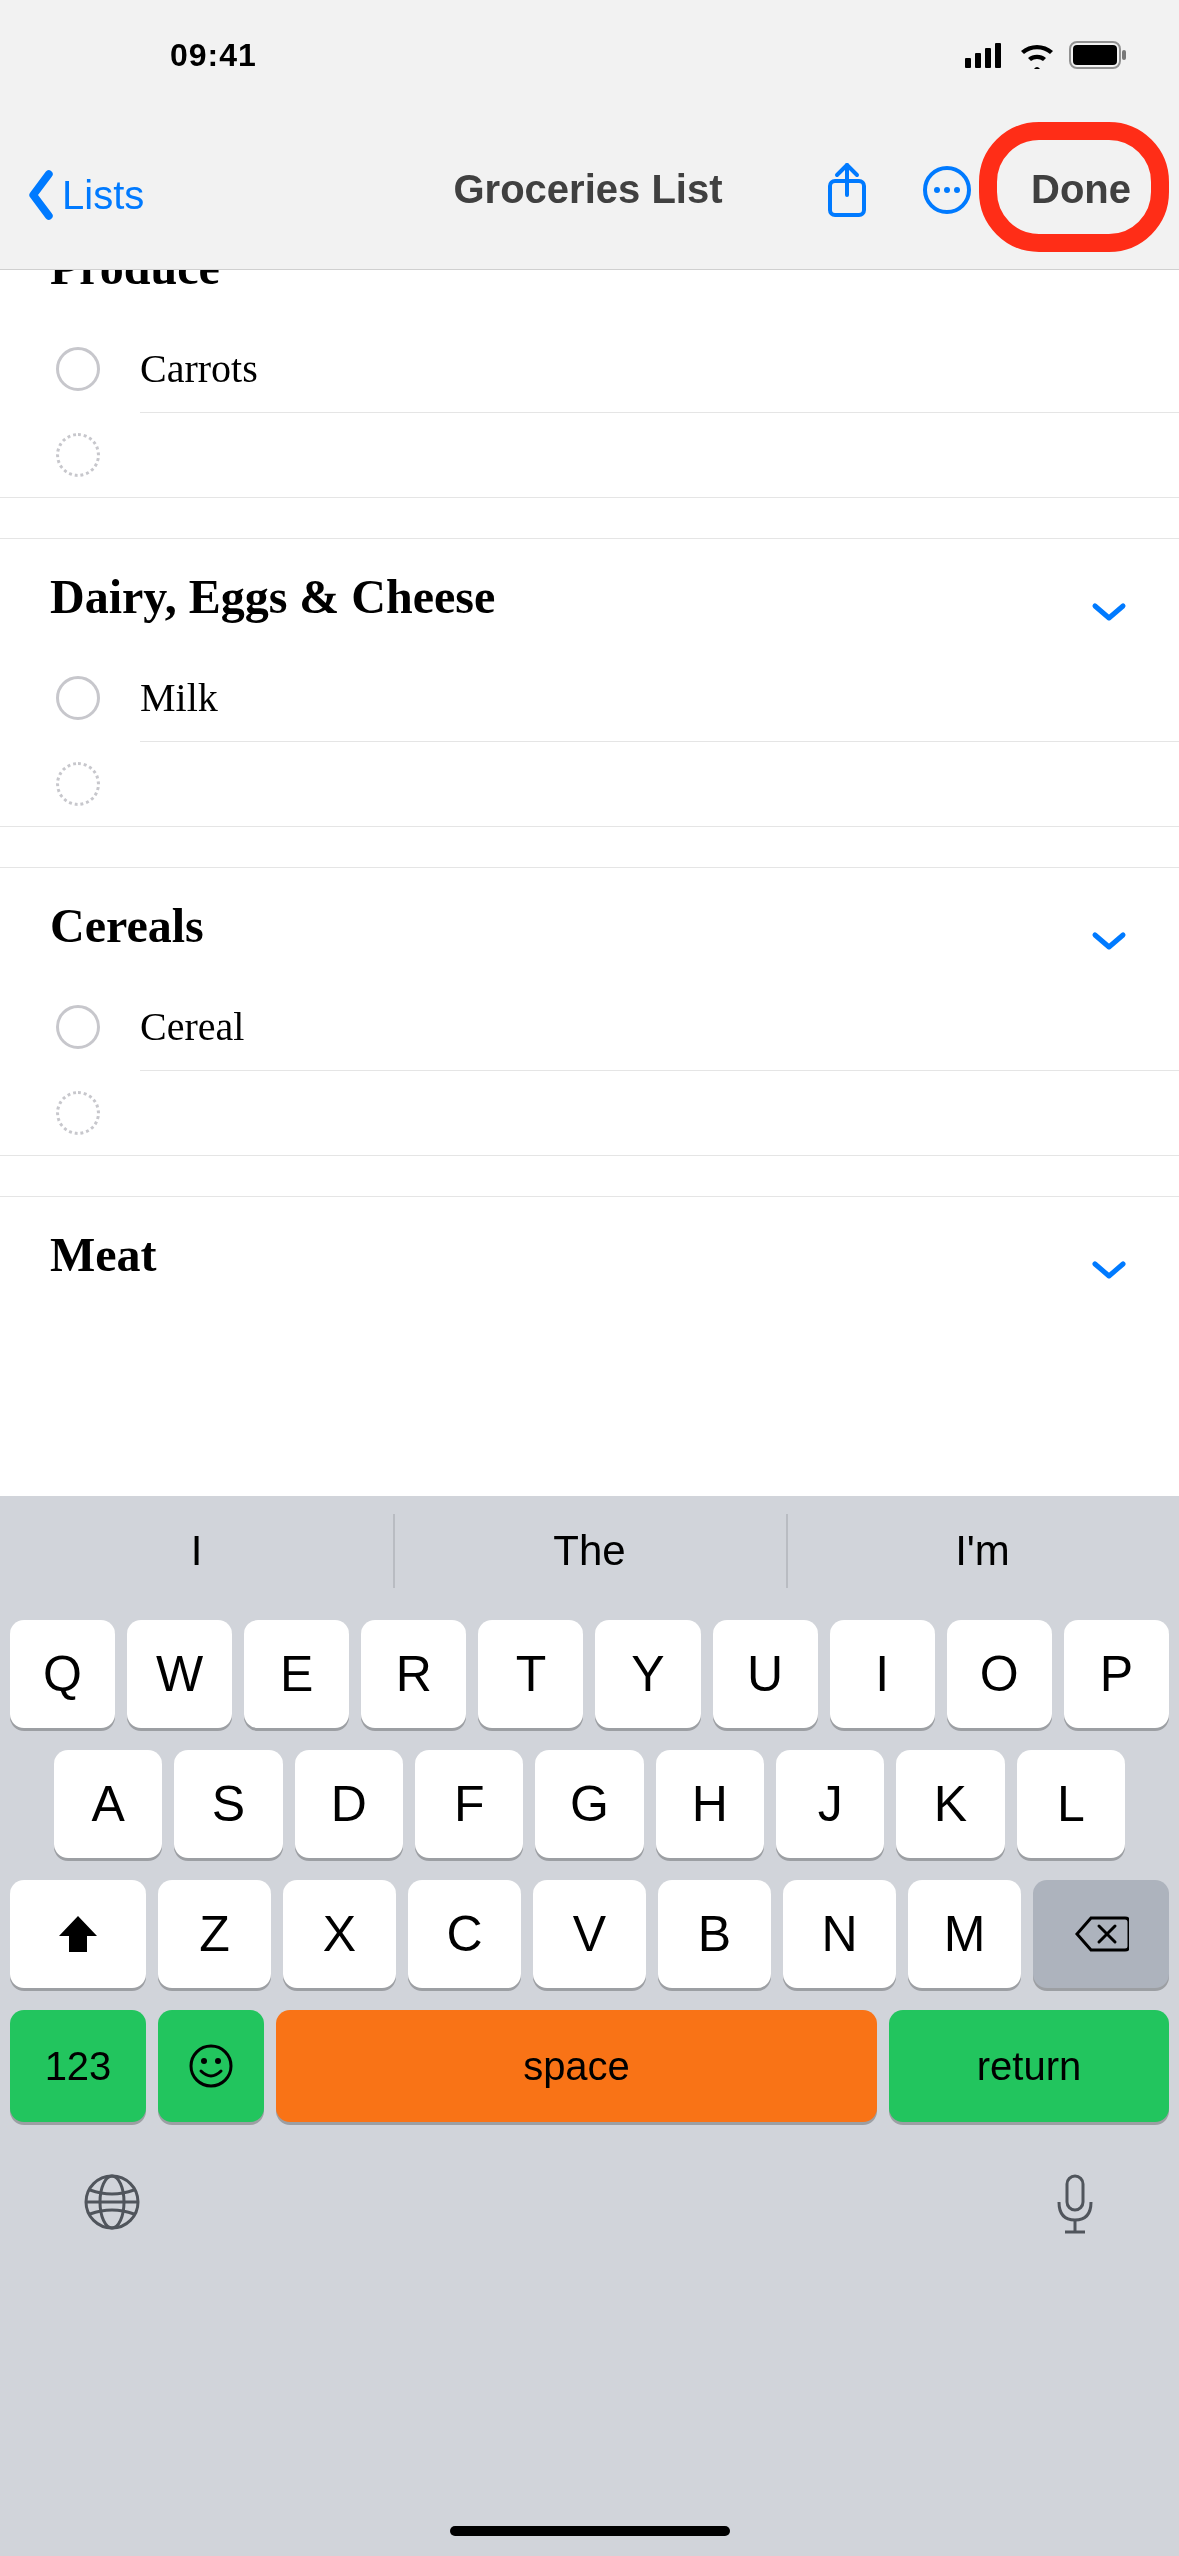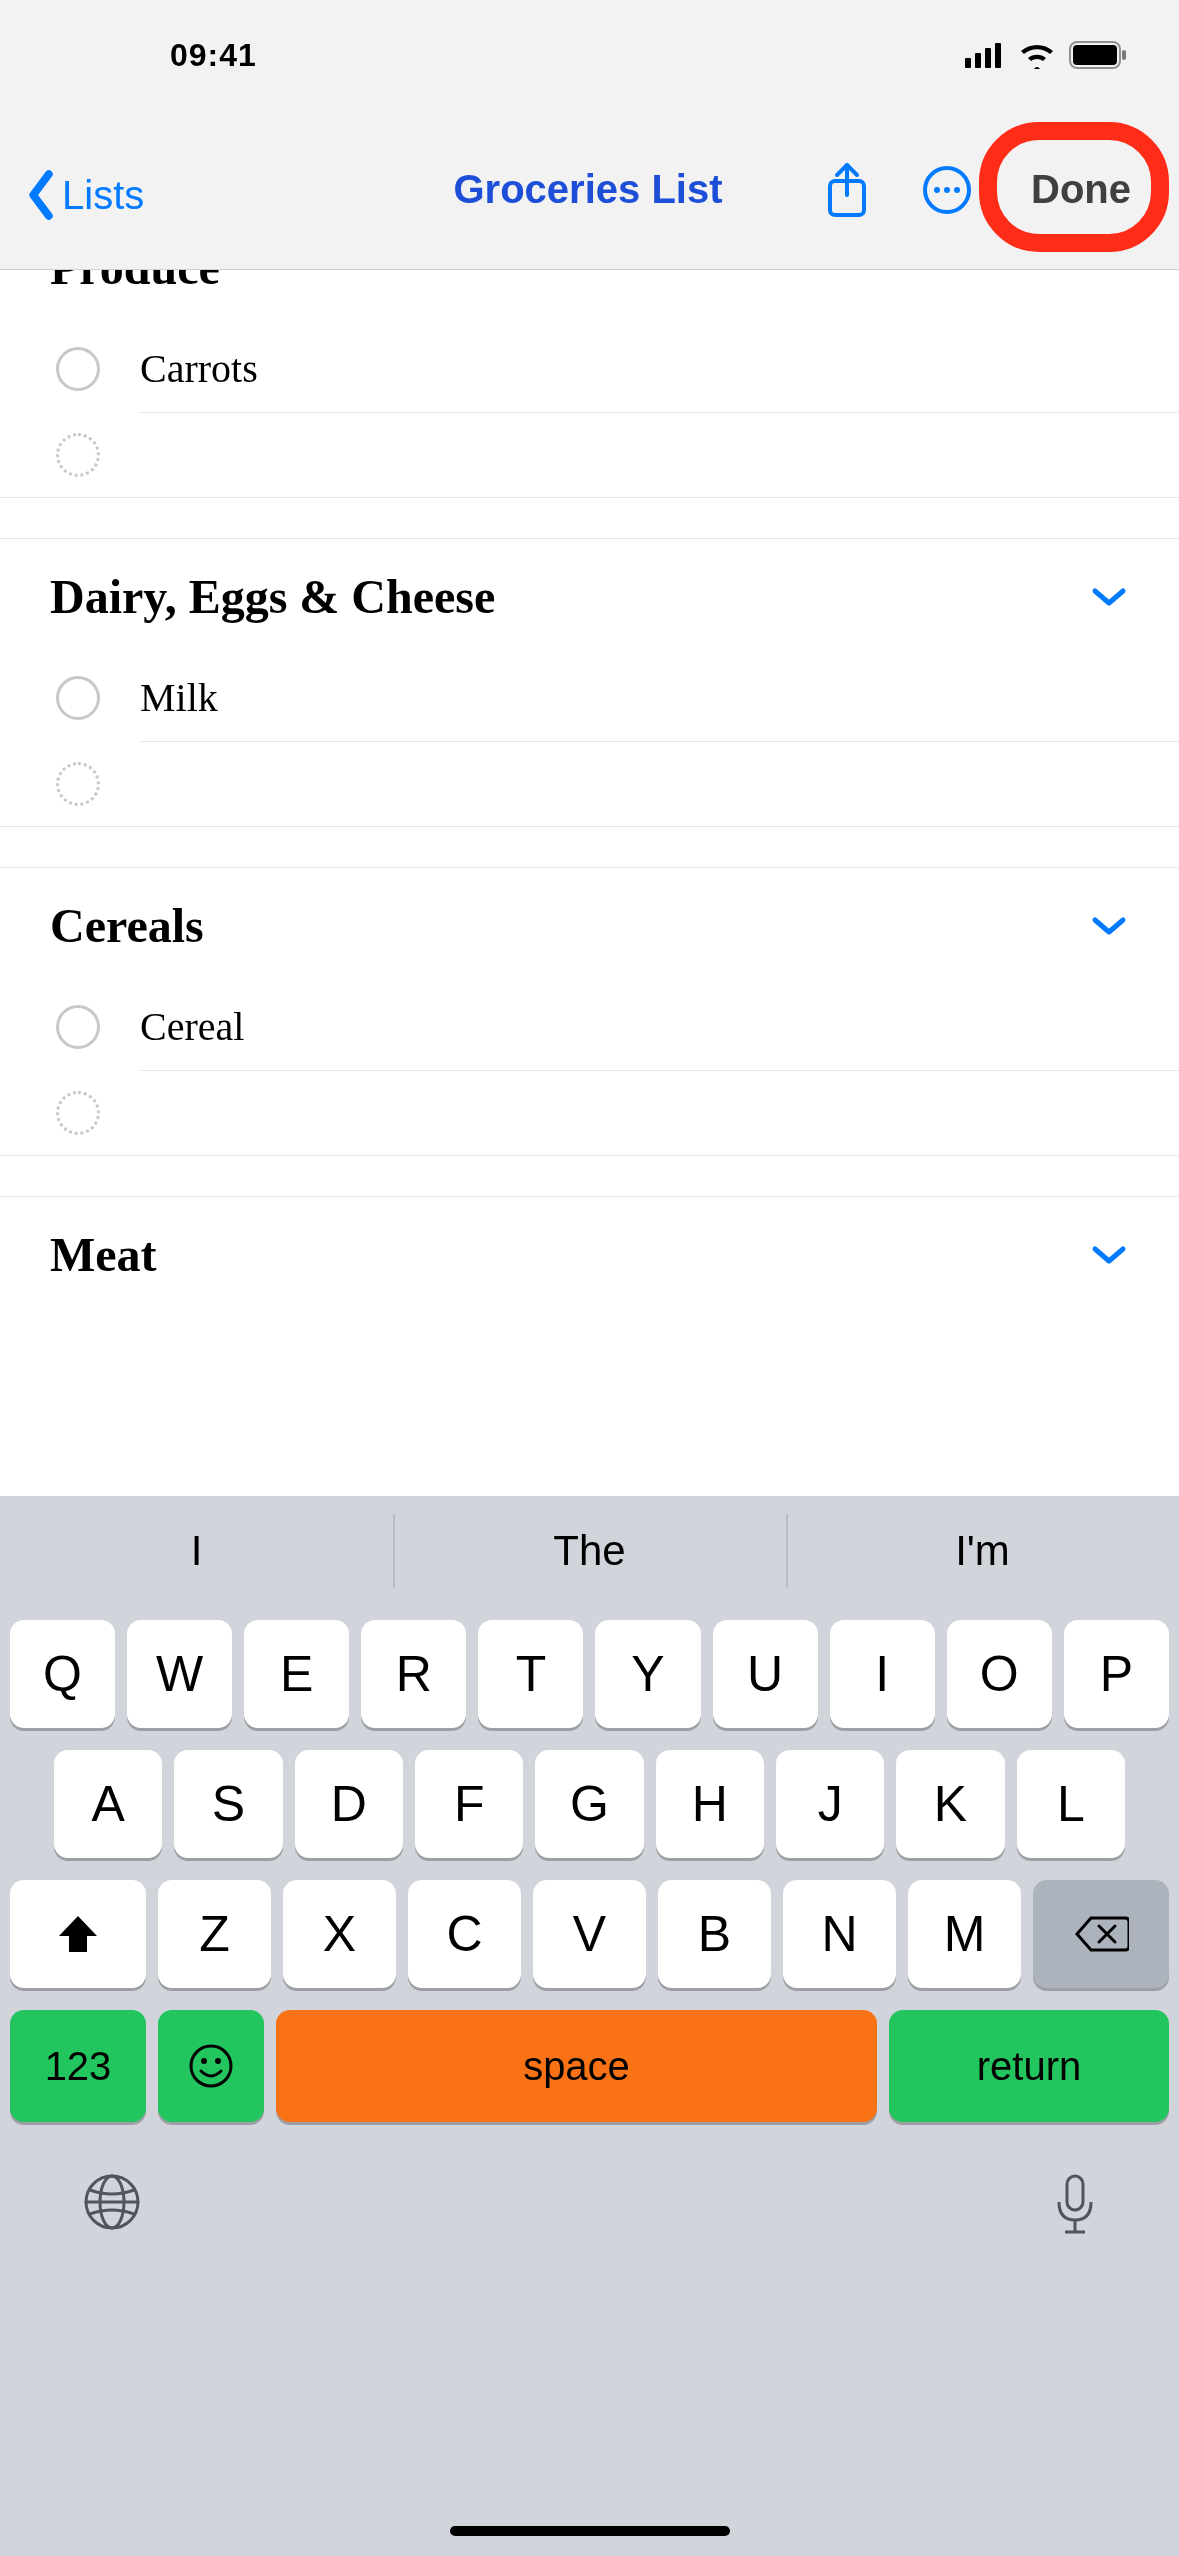--- a/index.html
+++ b/index.html
@@ -15,7 +15,7 @@
     .nav-bar { height: 160px; background: #f2f2f2; border-bottom: 1px solid #d0d0d0; display: flex; align-items: center; padding: 0 34px 0 24px; position: relative; }
     .nav-back { display: flex; align-items: center; color: #007aff; font-size: 40px; font-weight: 400; gap: 4px; margin-top: 11px; }
     .nav-back svg { height: 52px; width: 34px; }
-    .nav-title { position: absolute; left: 0; right: 3px; margin: auto; width: fit-content; font-size: 40px; font-weight: 600; color: #1d4ed8; }
+    .nav-title { position: absolute; left: 0; right: 3px; margin: auto; width: fit-content; font-size: 40px; font-weight: 600; color: #404040; }
     .nav-right { margin-left: auto; display: flex; align-items: center; gap: 40px; }
     .nav-icon-btn { width: 60px; height: 60px; display: flex; align-items: center; justify-content: center; color: #007aff; }
     .done-btn { color: #404040; font-size: 40px; font-weight: 600; padding: 10px 14px; }

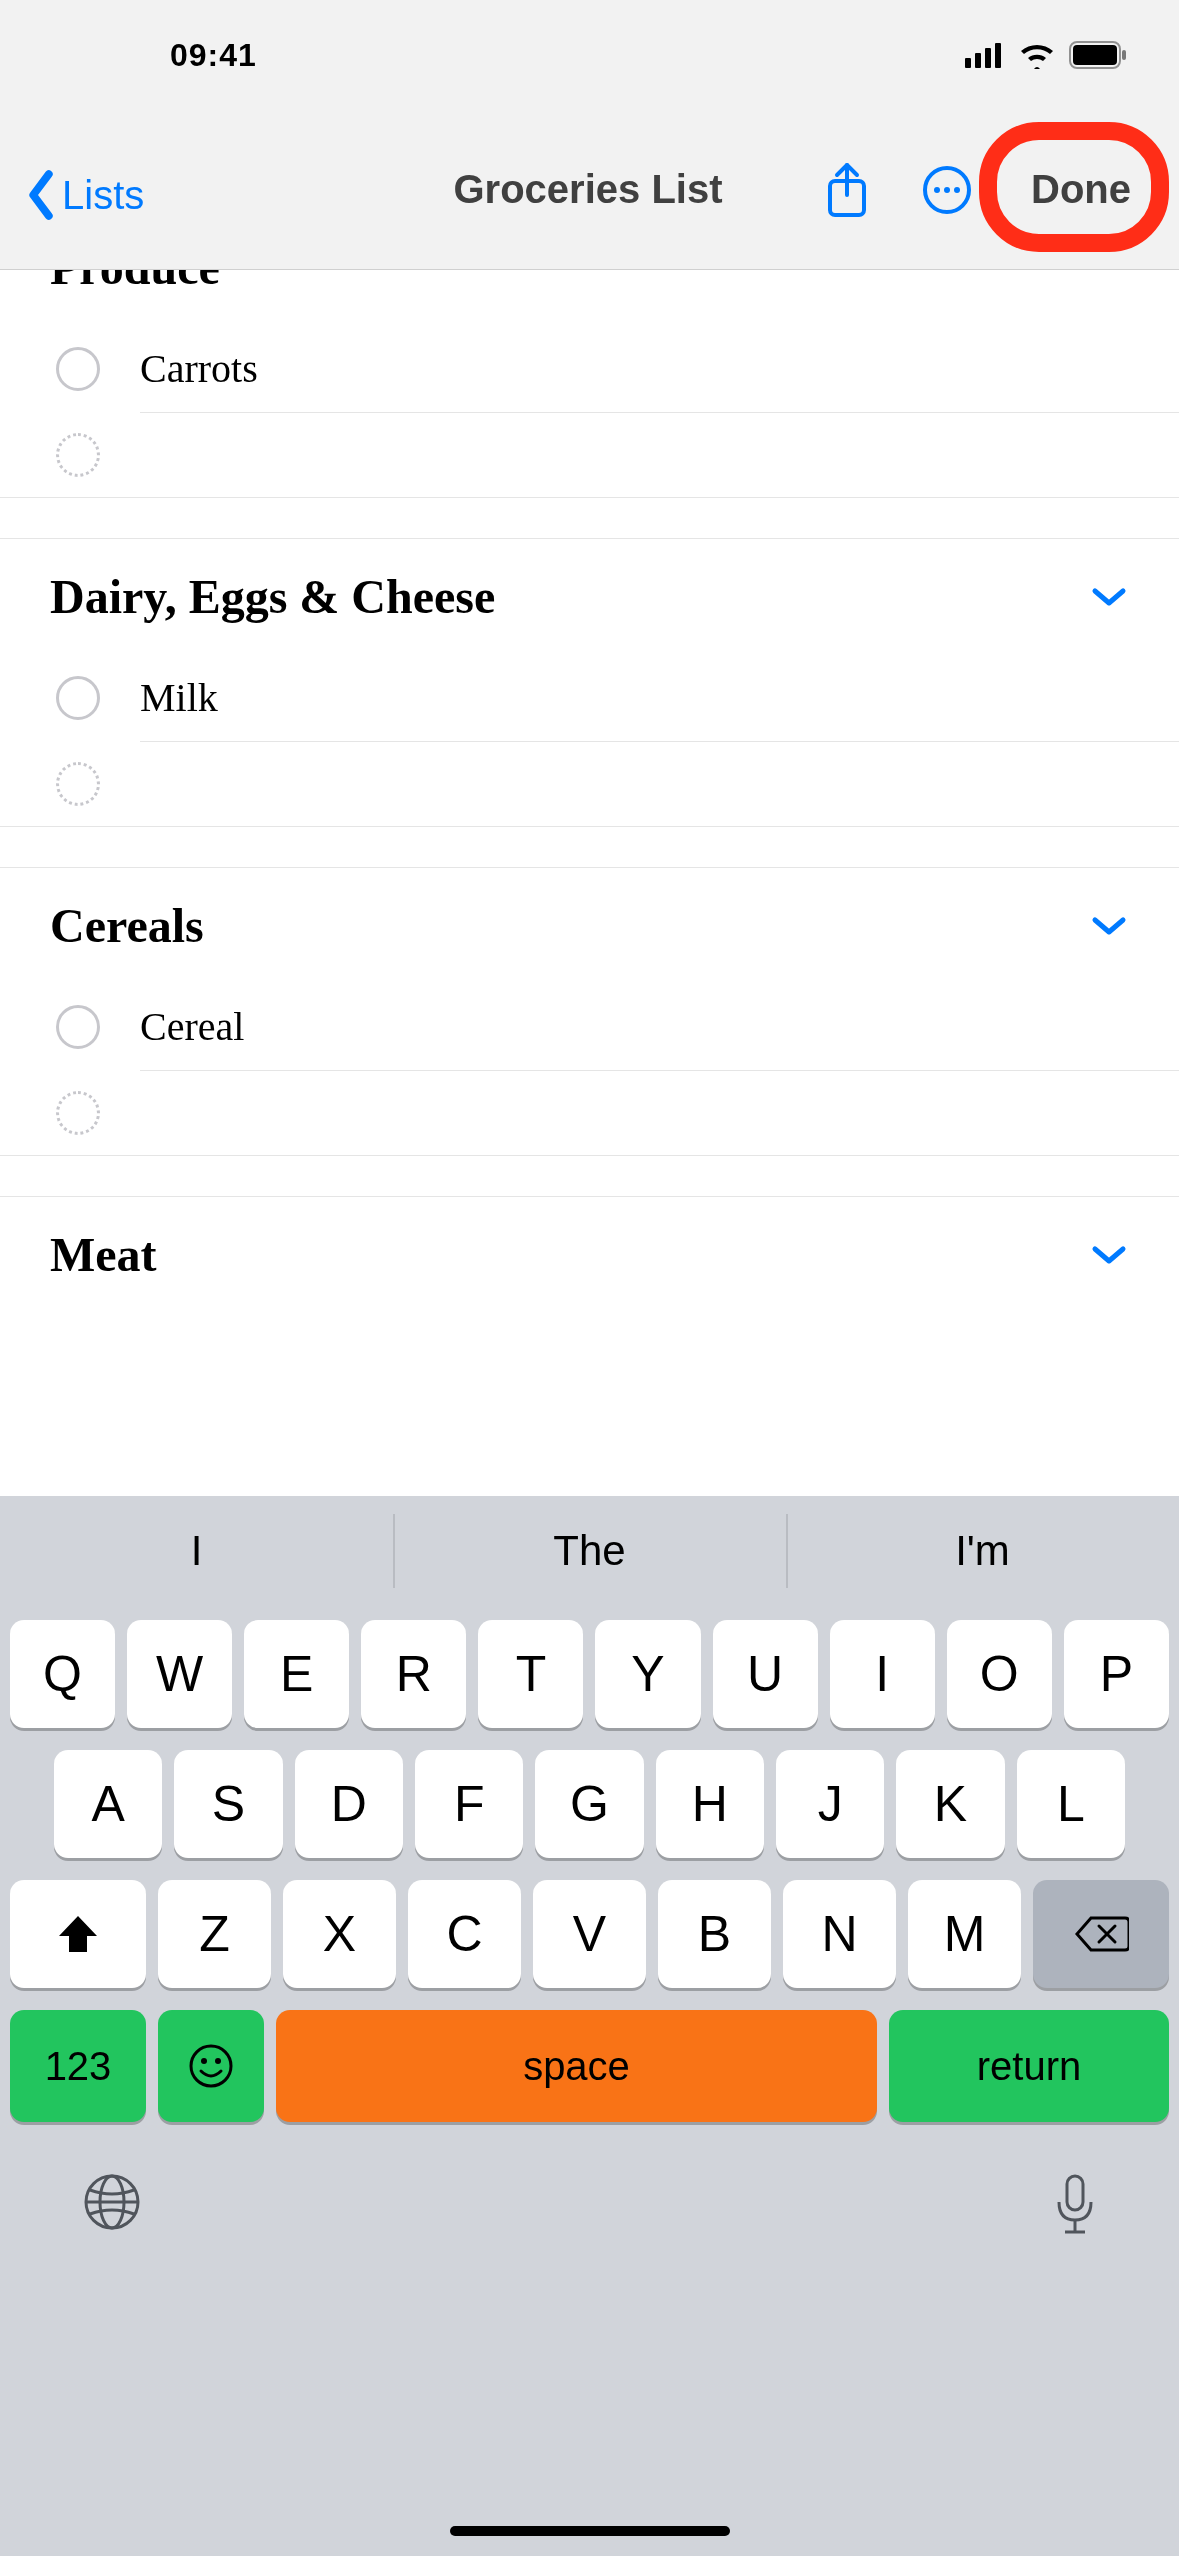--- a/index.html
+++ b/index.html
@@ -24,7 +24,7 @@
     
     .content { background: #fff; height: calc(2556px - 110px - 160px - 1060px); overflow: hidden; font-family: Liberation Serif, serif; }
     .section { border-bottom: 1px solid #e5e5e5; background: #fff; margin-bottom: 40px;}
-    .section-header { display: flex; align-items: center; justify-content: space-between; padding: 30px 50px 30px 50px; }
+    .section-header { display: flex; align-items: flex-end; justify-content: space-between; padding: 30px 50px 30px 50px; }
     .section-header.partial { padding-top: 0; margin-top: -30px;}
     .section-title { font-size: 48px; font-weight: 700; color: #000; }
     .chevron { color: #007aff; }

